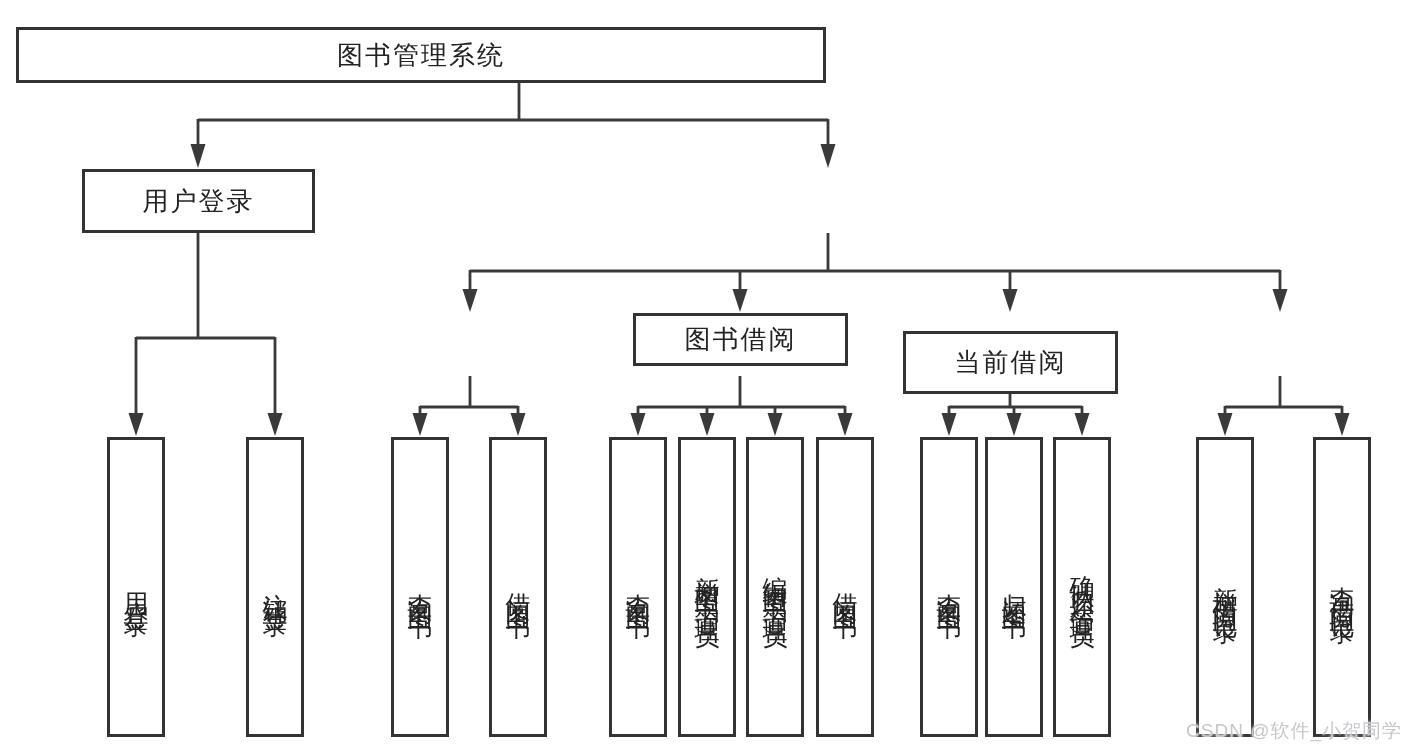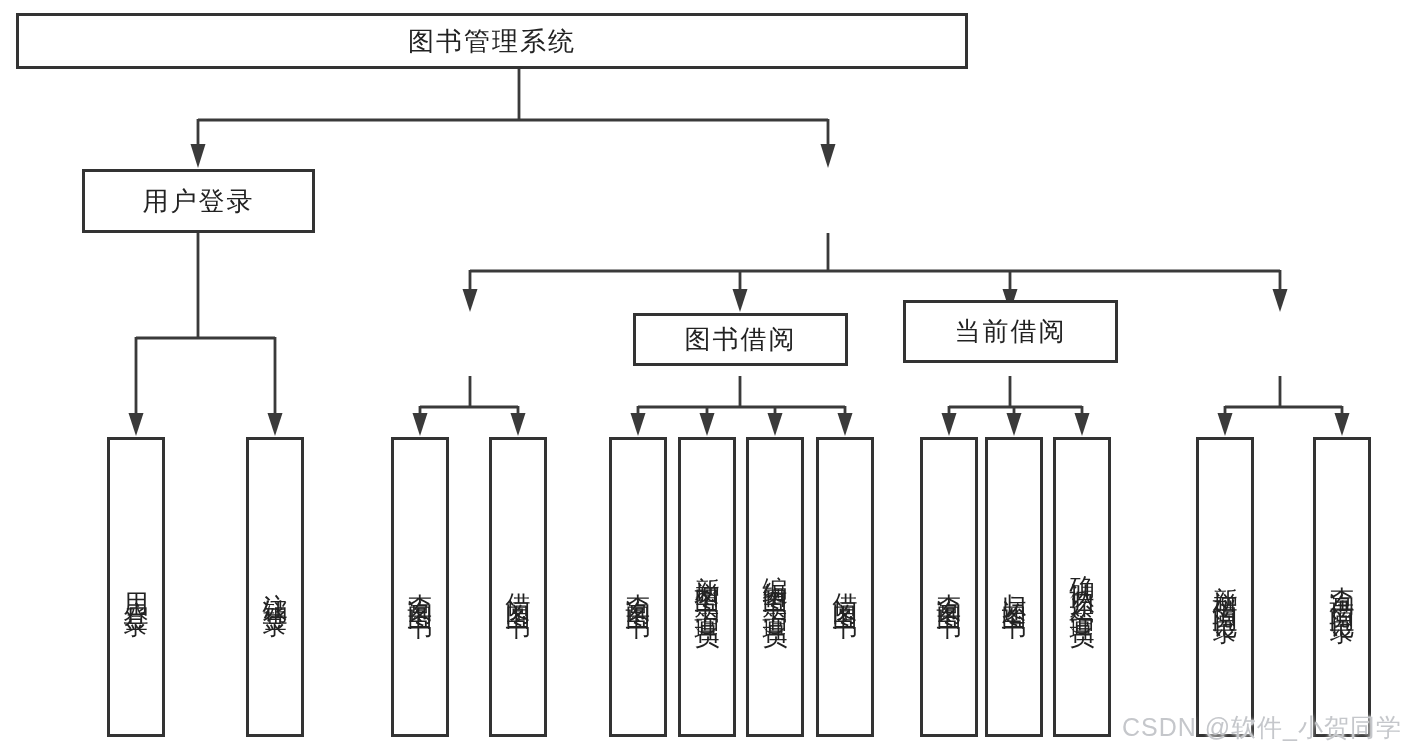--- a/index.html
+++ b/index.html
@@ -92,7 +92,7 @@
     </g>
   </svg>
 
-  <div class="node h" style="left:16px;top:13px;width:952px;height:56px">
+  <div class="node h" style="left:16px;top:27px;width:810px;height:56px">
     <span>图书管理系统</span>
   </div>
 

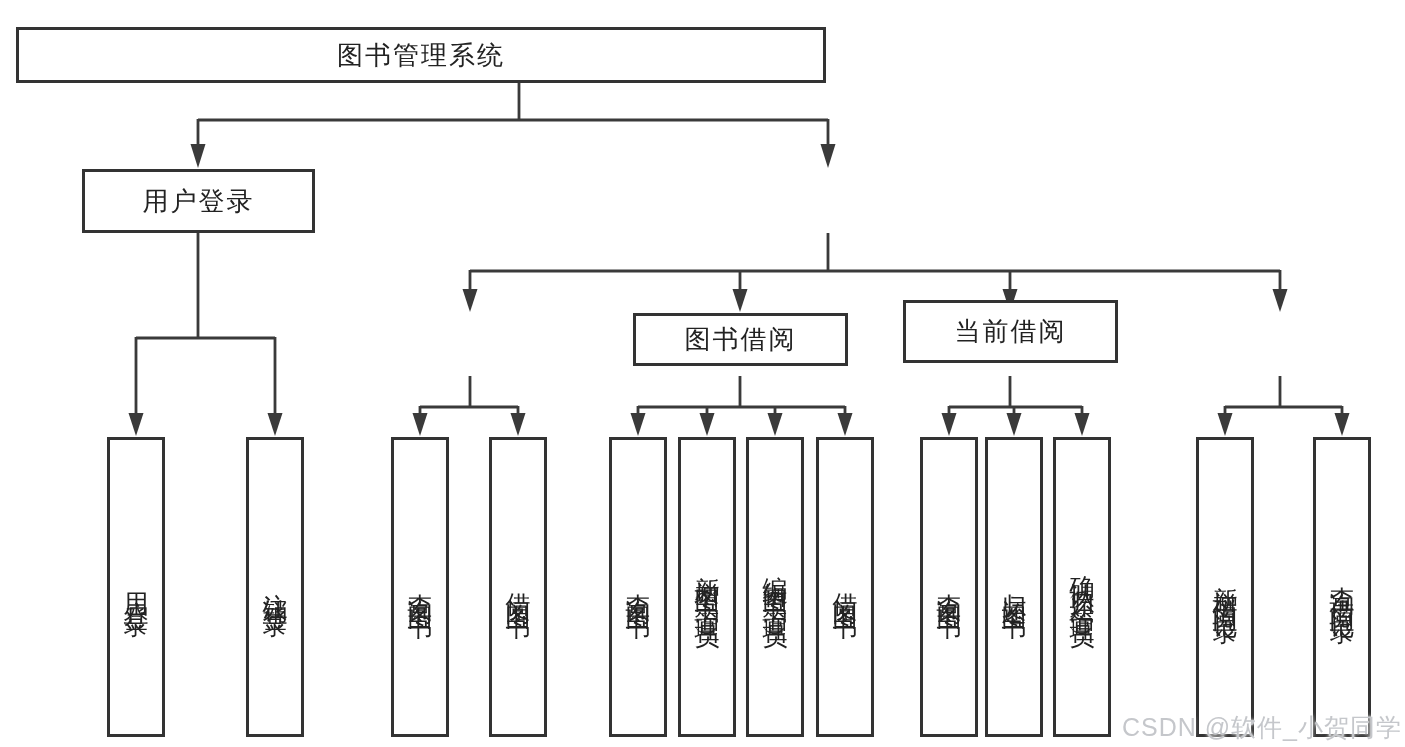--- a/index.html
+++ b/index.html
@@ -103,7 +103,7 @@
   <div class="node h" style="left:633px;top:313px;width:215px;height:53px">
     <span>图书借阅</span>
   </div>
-  <div class="node h" style="left:903px;top:300px;width:215px;height:63px">
+  <div class="node h" style="left:903px;top:331px;width:215px;height:63px">
     <span>当前借阅</span>
   </div>
 

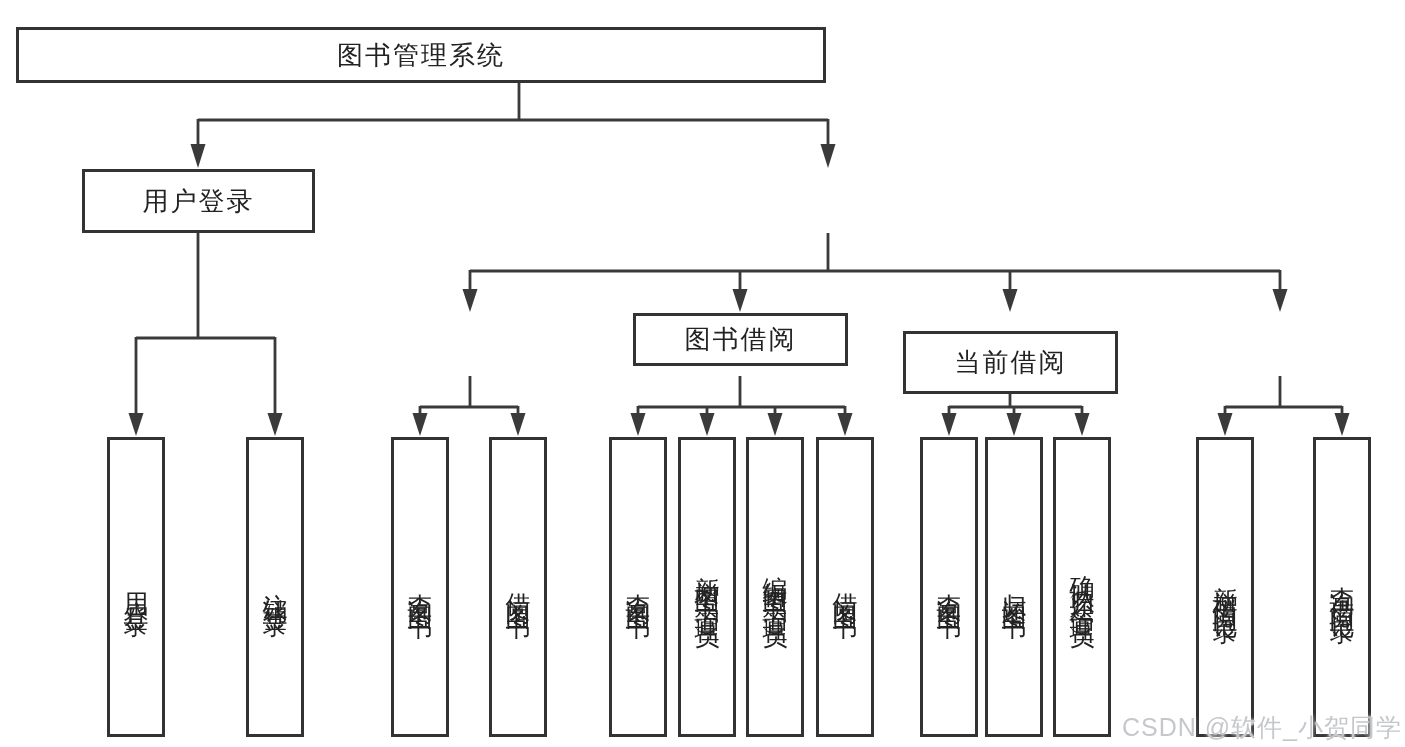--- a/index.html
+++ b/index.html
@@ -38,7 +38,7 @@
     position:absolute;
     right:3px;
     bottom:3px;
-    font-size:25px;
+    font-size:19px;
     color:#c5c7cb;
     letter-spacing:1px;
     z-index:5;

